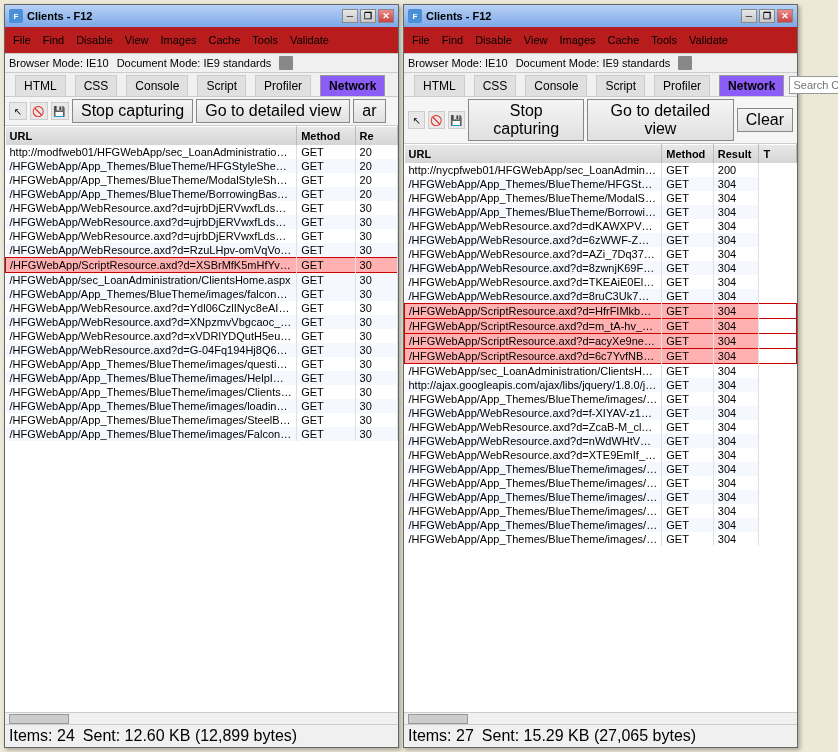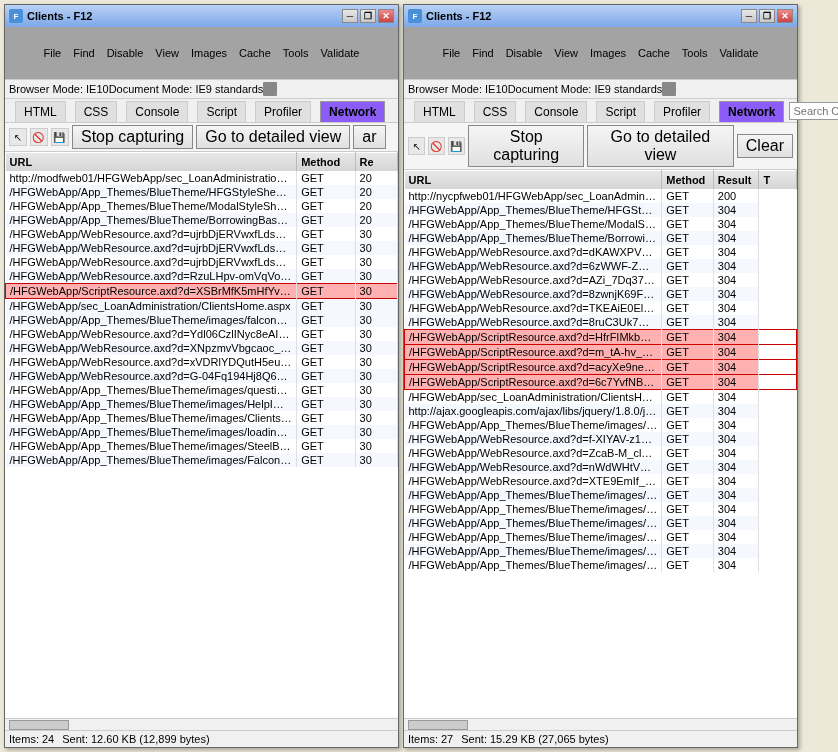--- a/index.html
+++ b/index.html
@@ -44,11 +44,10 @@
       cursor: pointer;
     }
     .menu-bar {
-      background: #a3a3a3;
+      background: #b91c1c;
       border-bottom: 1px solid #ccc;
       display: flex;
-      padding: 18px 2px;
-      justify-content: center;
+      padding: 5px 2px;
     }
     .menu-item {
       padding: 2px 6px;

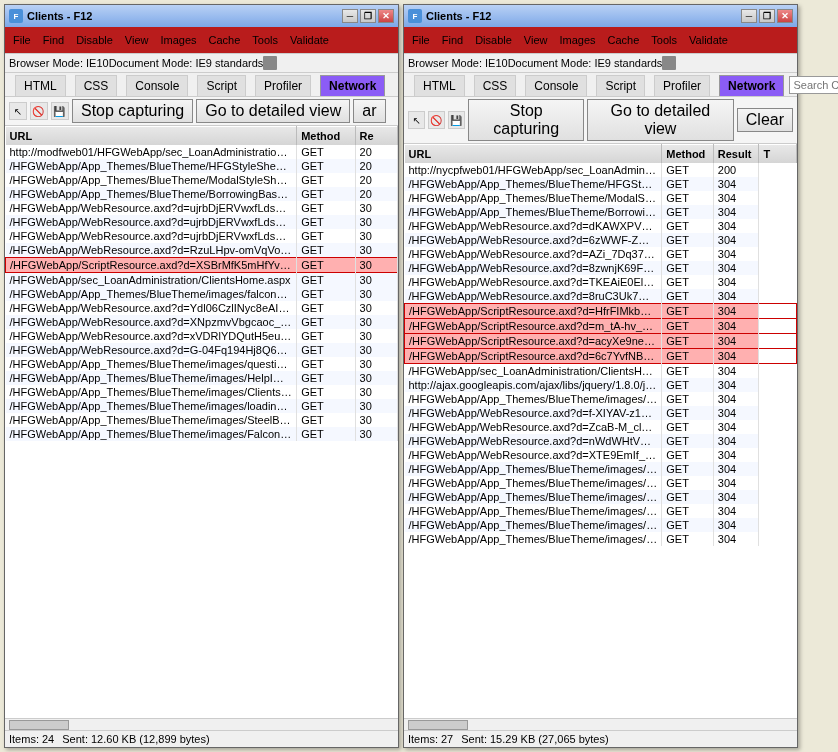--- a/index.html
+++ b/index.html
@@ -60,6 +60,7 @@
       padding: 2px 4px;
       display: flex;
       align-items: center;
+      gap: 8px;
       font-size: 11px;
     }
     .info-bar-icon { width: 12px; height: 12px; background: #666; border-radius: 1px; }

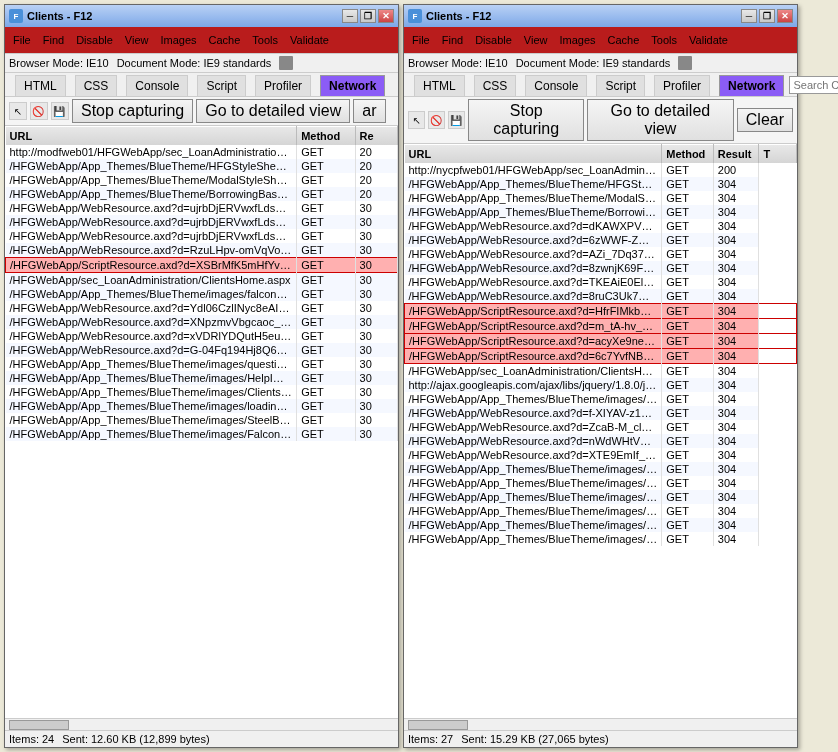--- a/index.html
+++ b/index.html
@@ -164,7 +164,7 @@
       padding: 2px 4px;
       display: flex;
       gap: 8px;
-      font-size: 11px;
+      font-size: 16px;
     }
     .scrollbar-h {
       height: 12px;

